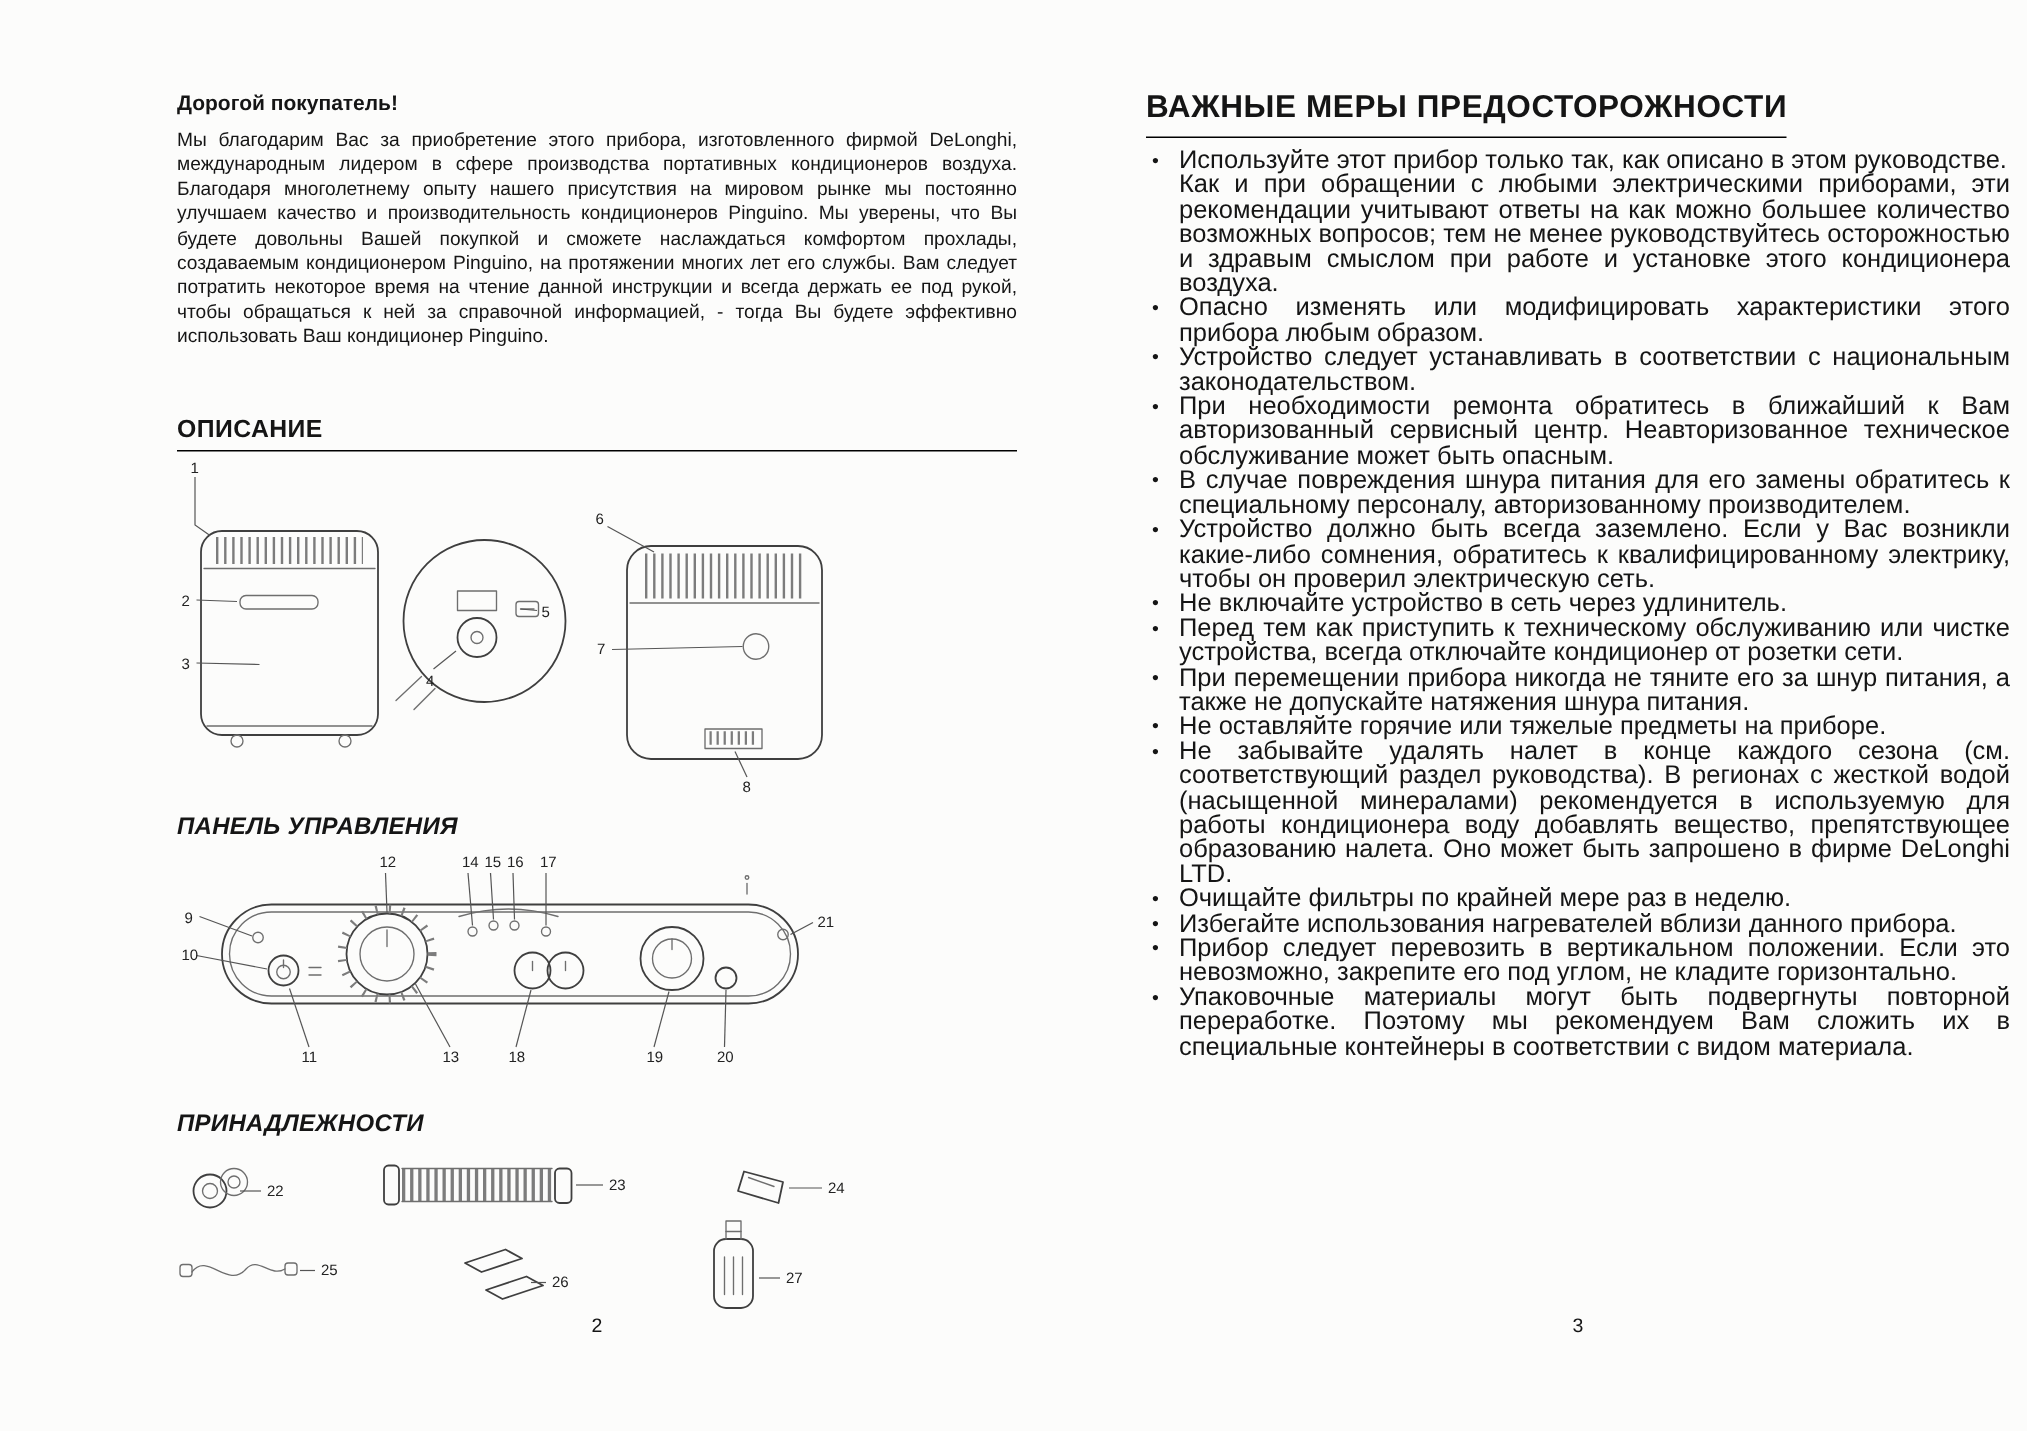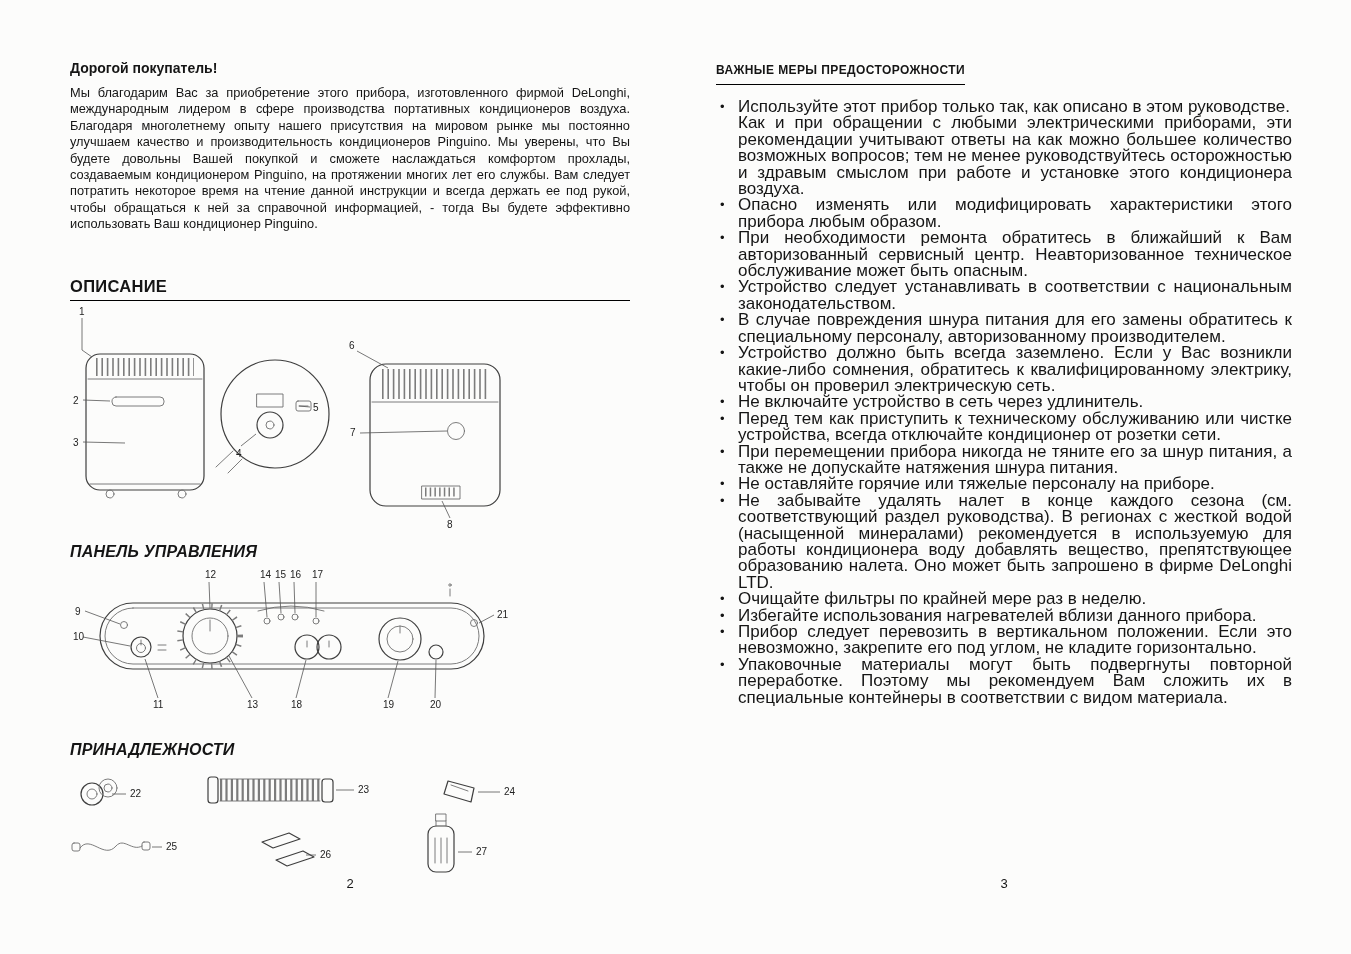--- a/index.html
+++ b/index.html
@@ -8,7 +8,7 @@
     width:1351px; height:954px; position:relative; overflow:hidden;
     font-family:"Liberation Sans","DejaVu Sans",sans-serif; color:#151515;
   }
-  .col { position:absolute; top:0; height:686px; }
+  .col { position:absolute; top:0; height:686px;margin-left:48px; }
   #left-col  { left:70px;  width:560px; }
   #right-col { left:716px; width:576px; }
   .abs { position:absolute; left:0; right:0; }

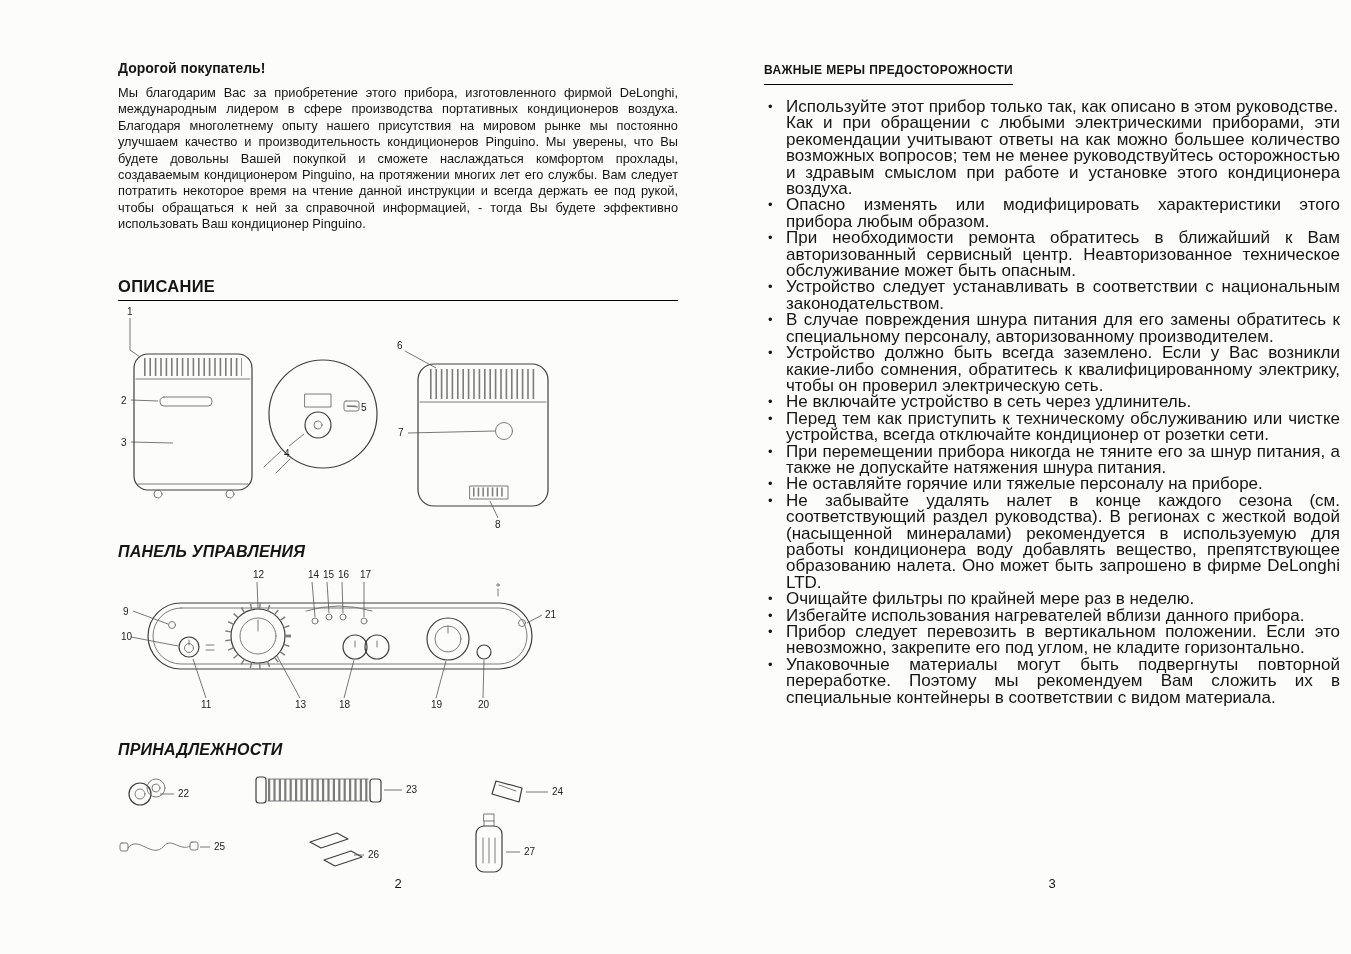--- a/index.html
+++ b/index.html
@@ -30,7 +30,7 @@
   .pagenum { top:876px; text-align:center; font-size:13px; }
 
   #right-title-wrap { top:60px; }
-  #right-title { display:inline-block; font-size:12px; font-weight:bold; letter-spacing:.4px;
+  #right-title { display:inline-block; font-size:21px; font-weight:bold; letter-spacing:.4px;
                  border-bottom:1.8px solid #000; padding-bottom:7px; }
 
   #bullets { top:99px; }

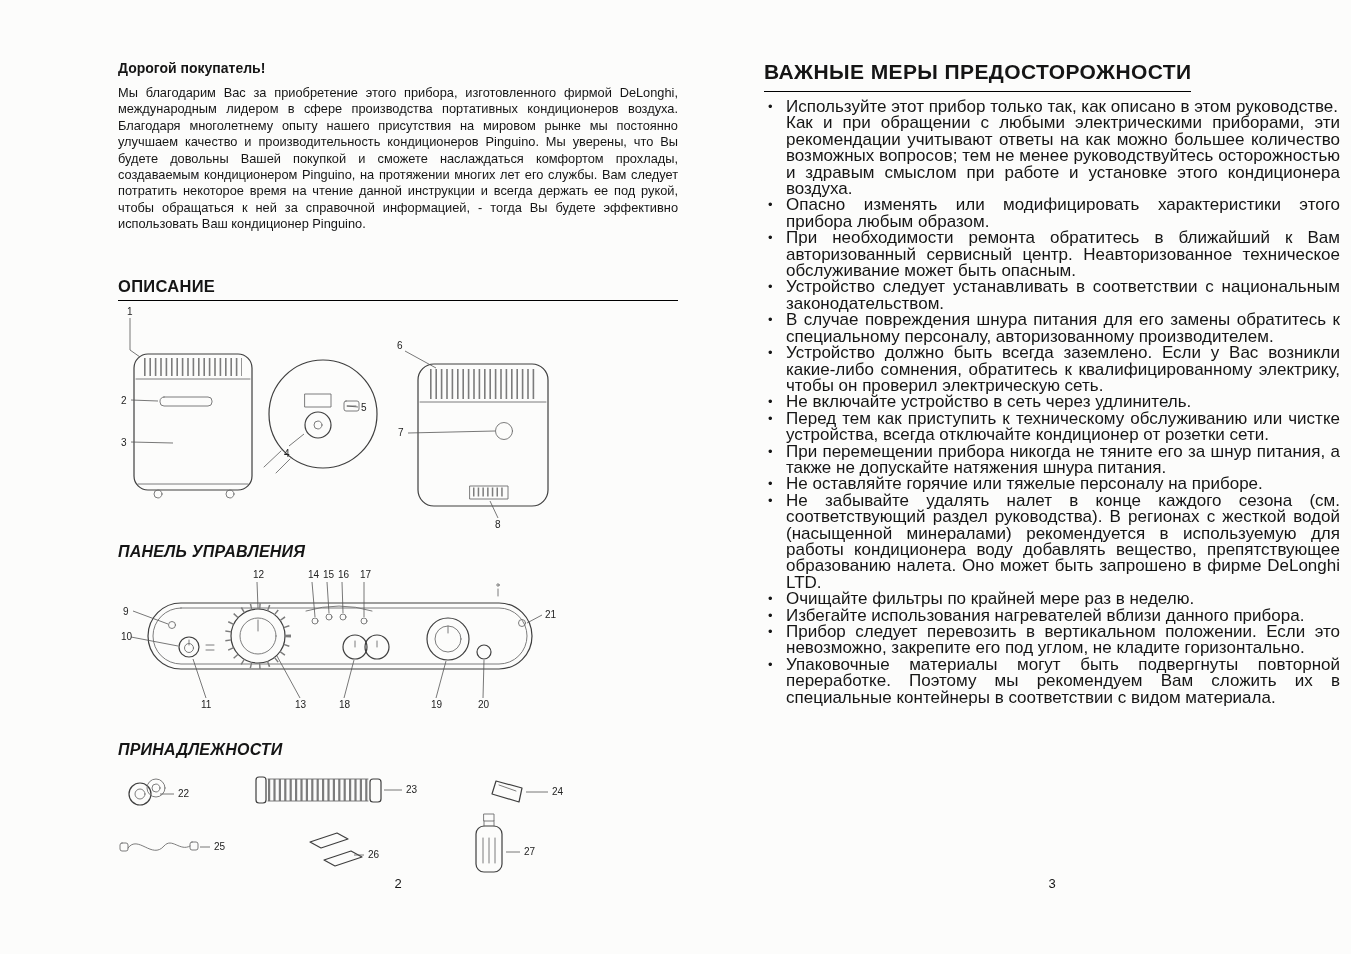--- a/index.html
+++ b/index.html
@@ -233,8 +233,8 @@
     <div class="bullet"><span>Используйте этот прибор только так, как описано в этом руководстве.</span></div>
     <div class="bullet no-dot"><span>Как и при обращении с любыми электрическими приборами, эти рекомендации учитывают ответы на как можно большее количество возможных вопросов; тем не менее руководствуйтесь осторожностью и здравым смыслом при работе и установке этого кондиционера воздуха.</span></div>
     <div class="bullet"><span>Опасно изменять или модифицировать характеристики этого прибора любым образом.</span></div>
+    <div class="bullet"><span>Устройство следует устанавливать в соответствии с национальным законодательством.</span></div>
     <div class="bullet"><span>При необходимости ремонта обратитесь в ближайший к Вам авторизованный сервисный центр. Неавторизованное техническое обслуживание может быть опасным.</span></div>
-    <div class="bullet"><span>Устройство следует устанавливать в соответствии с национальным законодательством.</span></div>
     <div class="bullet"><span>В случае повреждения шнура питания для его замены обратитесь к специальному персоналу, авторизованному производителем.</span></div>
     <div class="bullet"><span>Устройство должно быть всегда заземлено. Если у Вас возникли какие-либо сомнения, обратитесь к квалифицированному электрику, чтобы он проверил электрическую сеть.</span></div>
     <div class="bullet"><span>Не включайте устройство в сеть через удлинитель.</span></div>

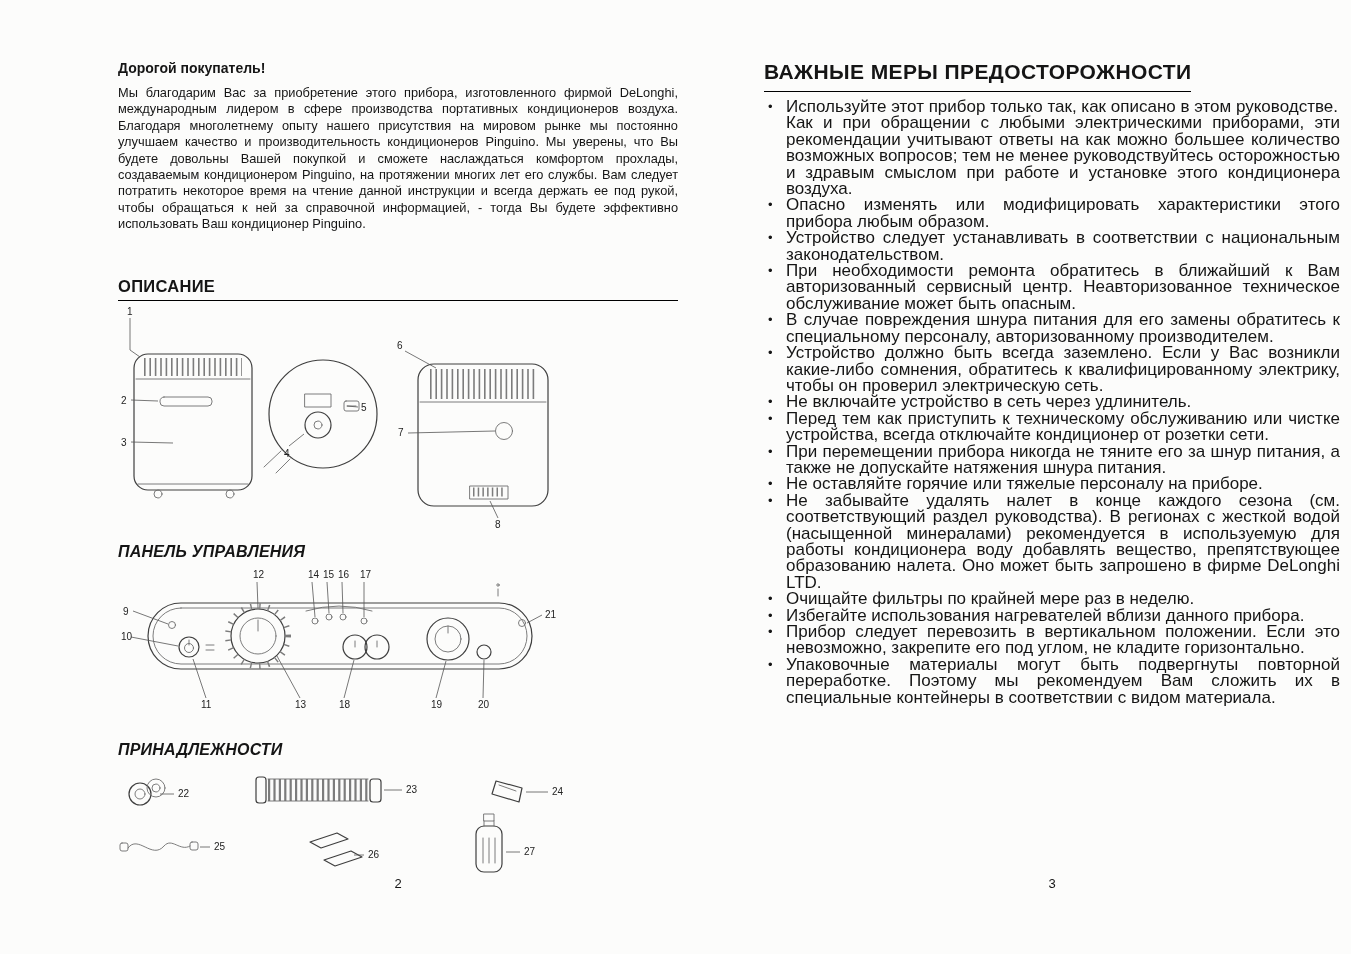--- a/index.html
+++ b/index.html
@@ -240,7 +240,7 @@
     <div class="bullet"><span>Не включайте устройство в сеть через удлинитель.</span></div>
     <div class="bullet"><span>Перед тем как приступить к техническому обслуживанию или чистке устройства, всегда отключайте кондиционер от розетки сети.</span></div>
     <div class="bullet"><span>При перемещении прибора никогда не тяните его за шнур питания, а также не допускайте натяжения шнура питания.</span></div>
-    <div class="bullet"><span>Не оставляйте горячие или тяжелые персоналу на приборе.</span></div>
+    <div class="bullet"><span>Не оставляйте горячие или тяжелые предметы на приборе.</span></div>
     <div class="bullet"><span>Не забывайте удалять налет в конце каждого сезона (см. соответствующий раздел руководства). В регионах с жесткой водой (насыщенной минералами) рекомендуется в используемую для работы кондиционера воду добавлять вещество, препятствующее образованию налета. Оно может быть запрошено в фирме DeLonghi LTD.</span></div>
     <div class="bullet"><span>Очищайте фильтры по крайней мере раз в неделю.</span></div>
     <div class="bullet"><span>Избегайте использования нагревателей вблизи данного прибора.</span></div>

